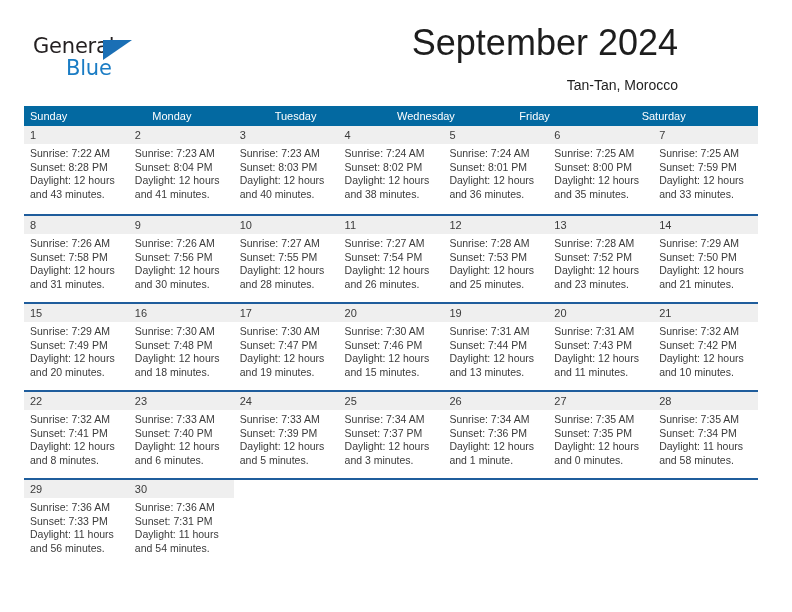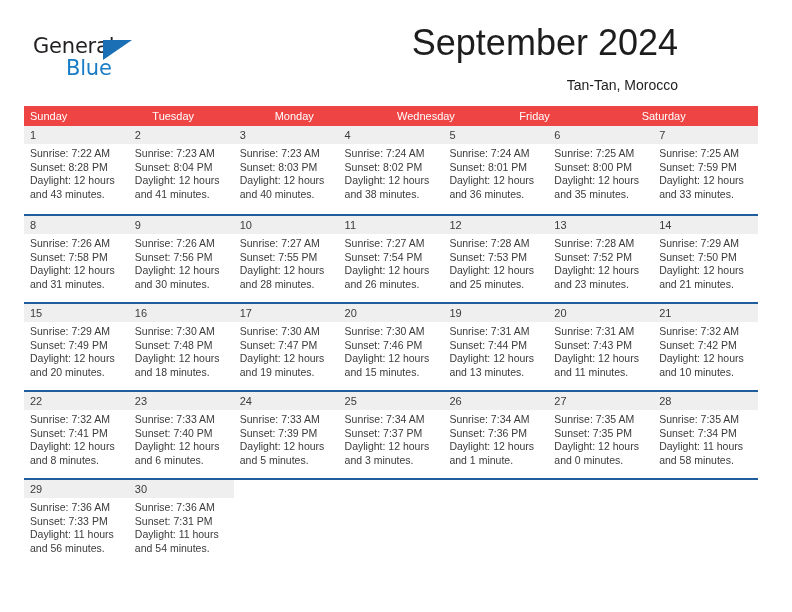--- a/index.html
+++ b/index.html
@@ -93,7 +93,7 @@
   }
   .weekday-row {
     display: flex;
-    background: #ef4444;
+    background: #0369a1;
     height: 20px;
   }
   .weekday {

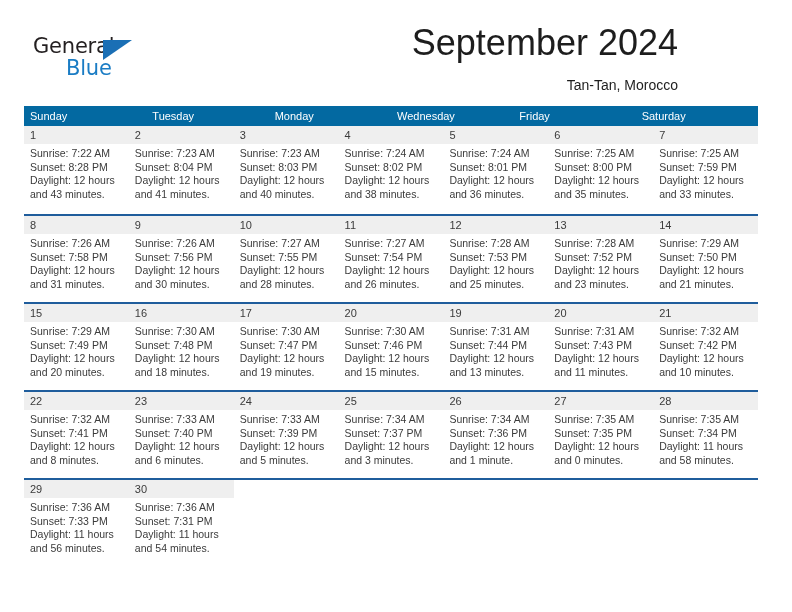--- a/index.html
+++ b/index.html
@@ -166,8 +166,8 @@
   <div class="calendar">
     <div class="weekday-row" id="weekday-row">
         <div class="weekday">Sunday</div>
+        <div class="weekday">Monday</div>
         <div class="weekday">Tuesday</div>
-        <div class="weekday">Monday</div>
         <div class="weekday">Wednesday</div>
         <div class="weekday">Friday</div>
         <div class="weekday">Saturday</div>

